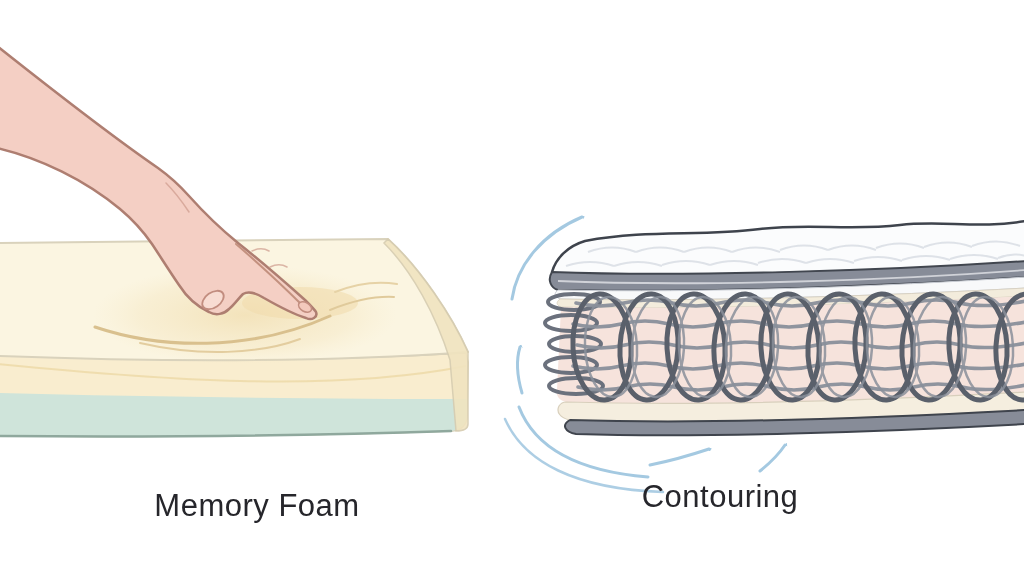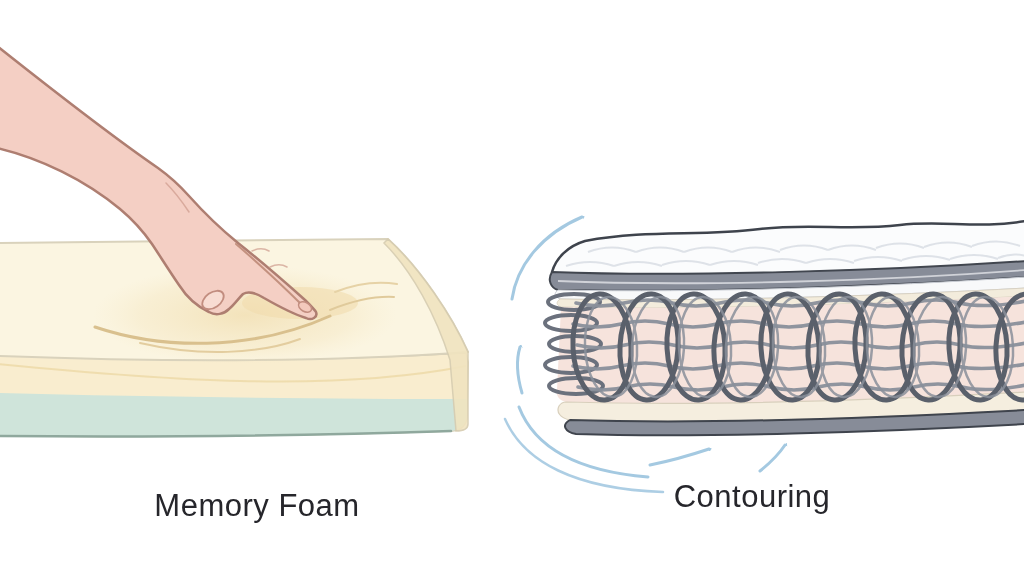--- a/index.html
+++ b/index.html
@@ -14,7 +14,7 @@
     white-space:nowrap;
   }
   #label-memory-foam{left:257px;top:477px;margin-top:11px;}
-  #label-contouring{left:752px;top:479px;}
+  #label-contouring{left:720px;top:479px;}
 </style>
 </head>
 <body>

